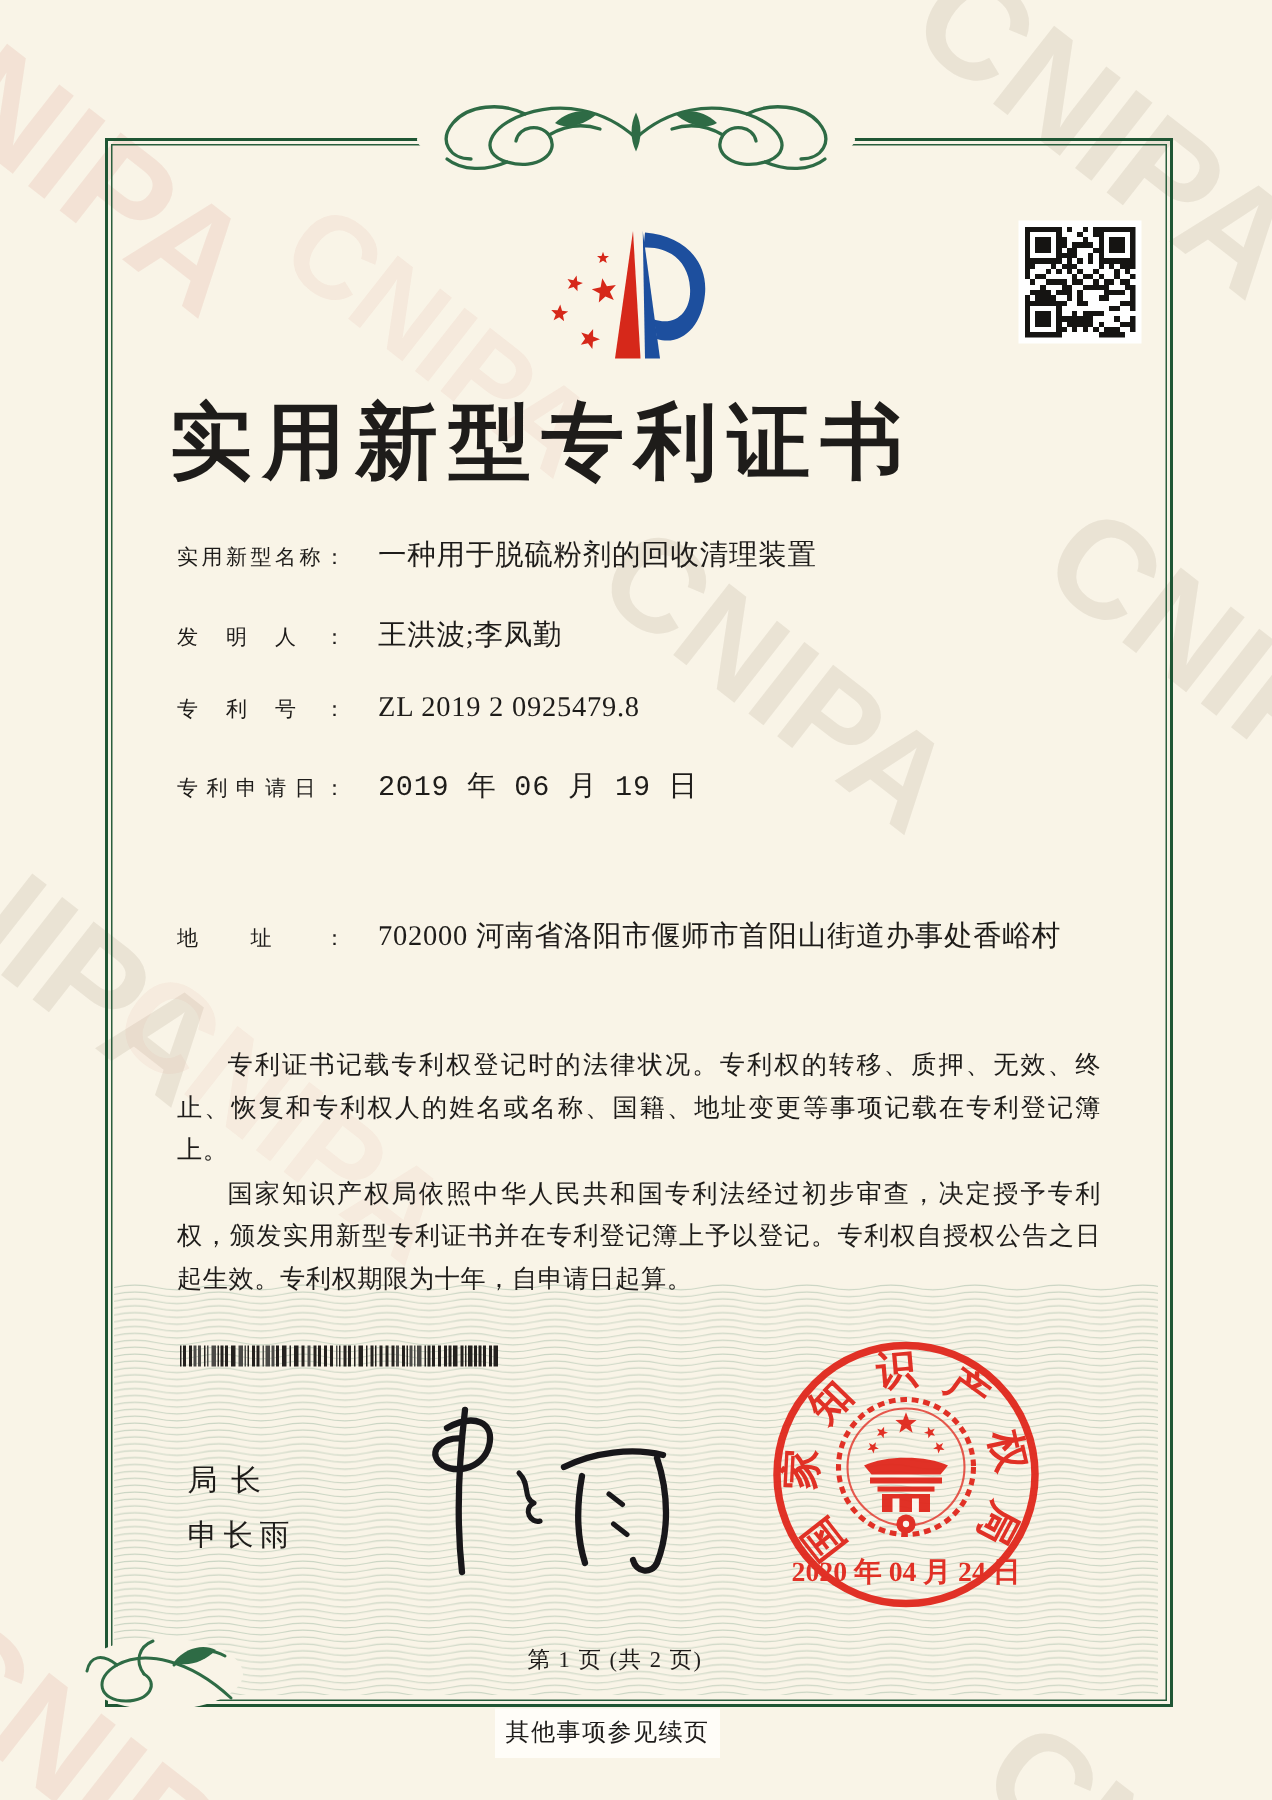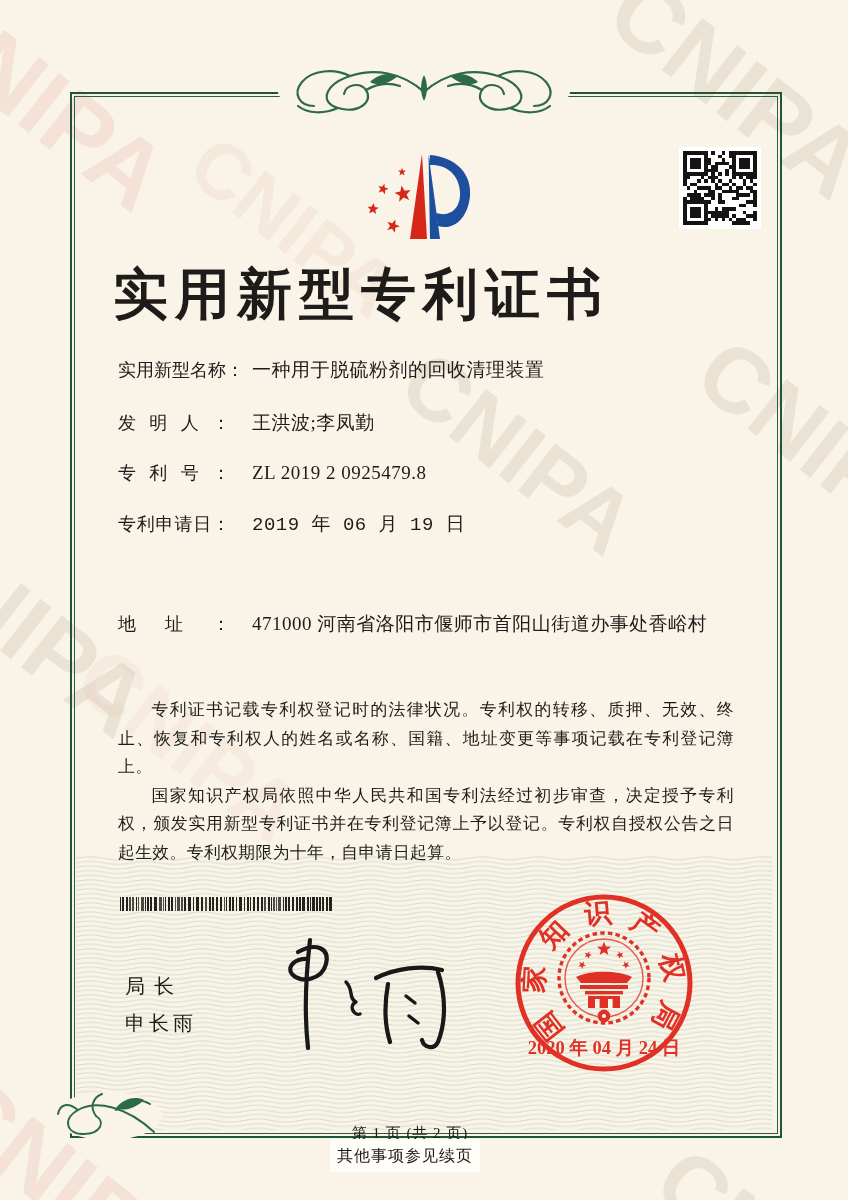--- a/index.html
+++ b/index.html
@@ -32,7 +32,7 @@
 
   
   .row{position:absolute;left:118px;width:640px;font-size:19px;z-index:2;white-space:nowrap;}
-  .flabel{display:inline-block;width:112px;font-size:18px;text-align:justify;text-align-last:justify;
+  .flabel{display:inline-block;width:112px;font-size:14px;text-align:justify;text-align-last:justify;
           vertical-align:baseline;}
   .fvalue{margin-left:22px;letter-spacing:0.5px;}
   .row2-field{position:absolute;left:317px;top:0;}

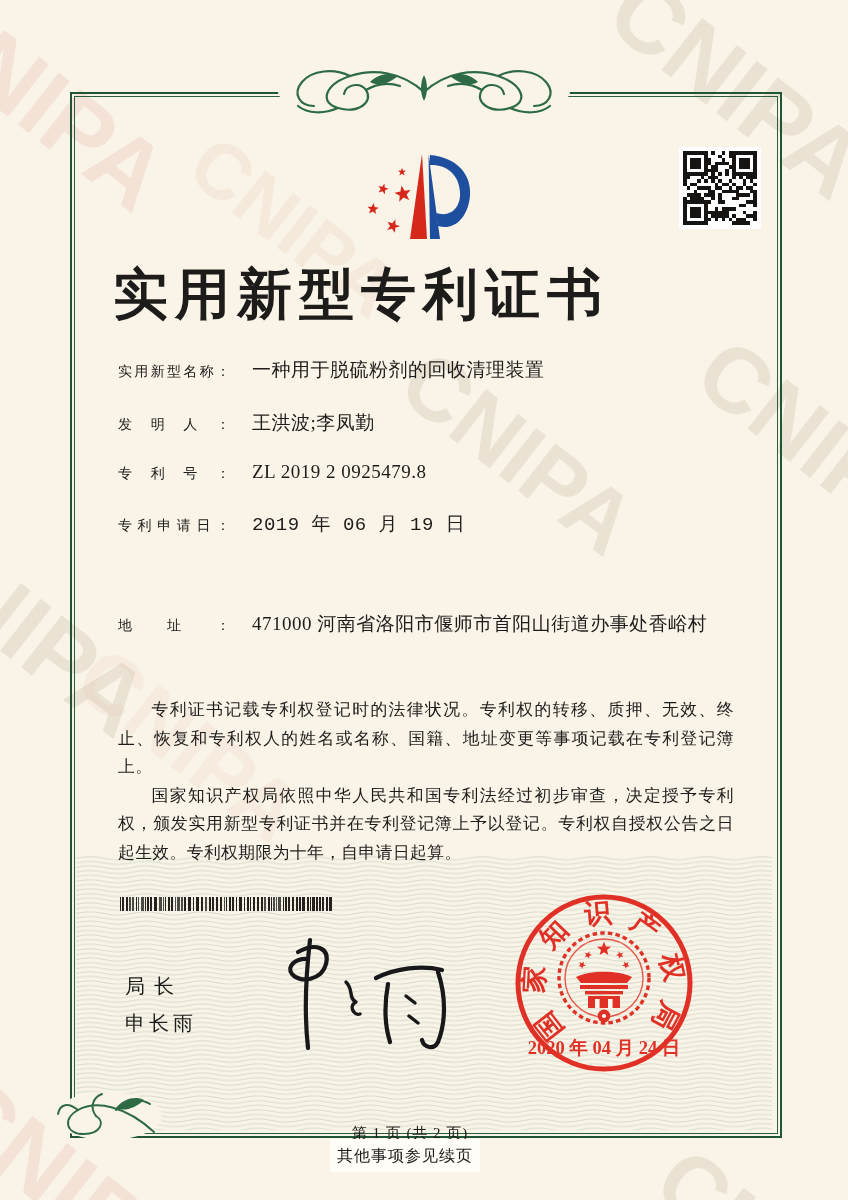--- a/index.html
+++ b/index.html
@@ -293,7 +293,7 @@
     <span class="flabel">专利申请日：</span><span class="fvalue">2019 年 06 月 19 日</span>
   </div>
   <div class="row" style="top:611px;">
-    <span class="flabel">地址：</span><span class="fvalue">471000 河南省洛阳市偃师市首阳山街道办事处香峪村</span>
+    <span class="flabel">地址：</span><span class="fvalue">702000 河南省洛阳市偃师市首阳山街道办事处香峪村</span>
   </div>
 
   <div class="body-text">

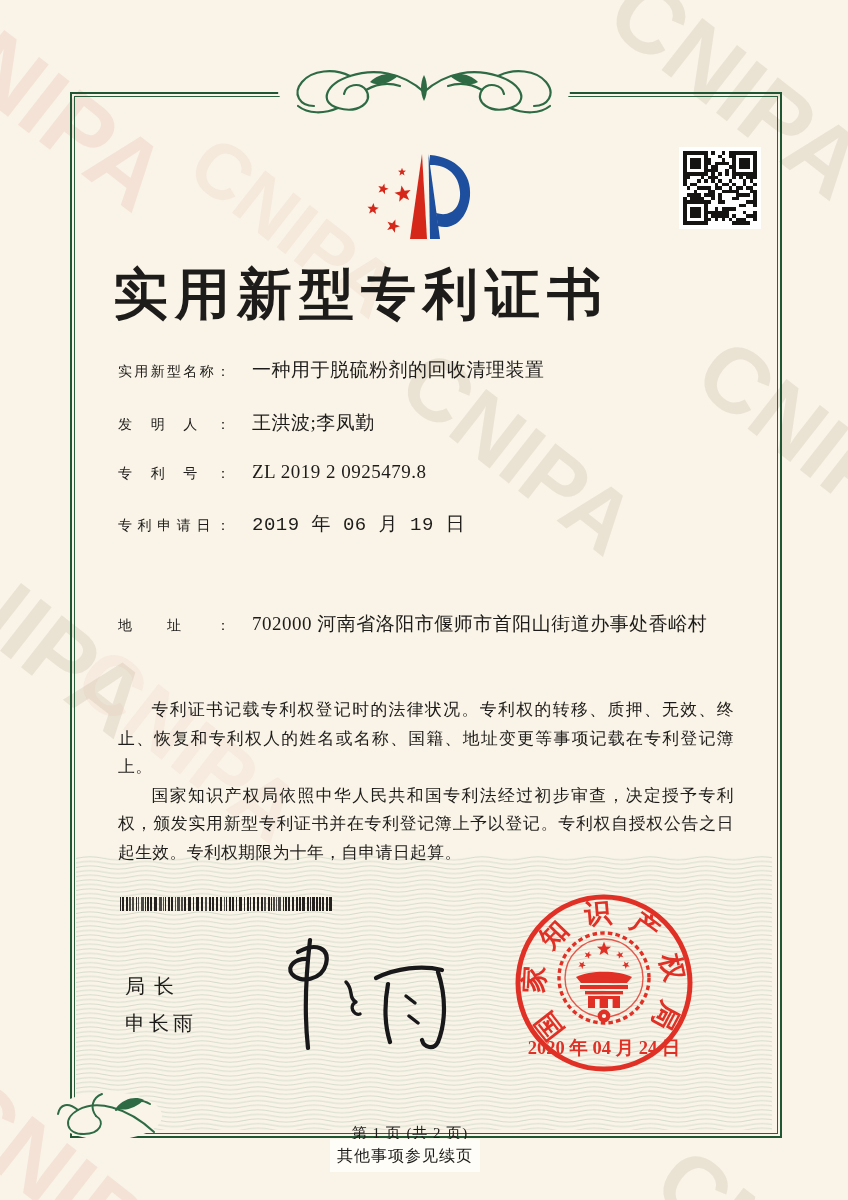--- a/index.html
+++ b/index.html
@@ -52,7 +52,7 @@
   .seal{position:absolute;left:504px;top:883px;width:200px;height:200px;z-index:4;opacity:0.93;}
 
   .page-info{position:absolute;left:70px;top:1097px;width:680px;text-align:center;
-             font-size:15px;letter-spacing:1px;z-index:2;margin-top:27px;}
+             font-size:15px;letter-spacing:1px;z-index:2;}
 
   .note-box{position:absolute;left:330px;top:1139px;width:150px;height:33px;background:#fffdf8;
             z-index:2;text-align:center;line-height:33px;font-size:16px;letter-spacing:1px;}

